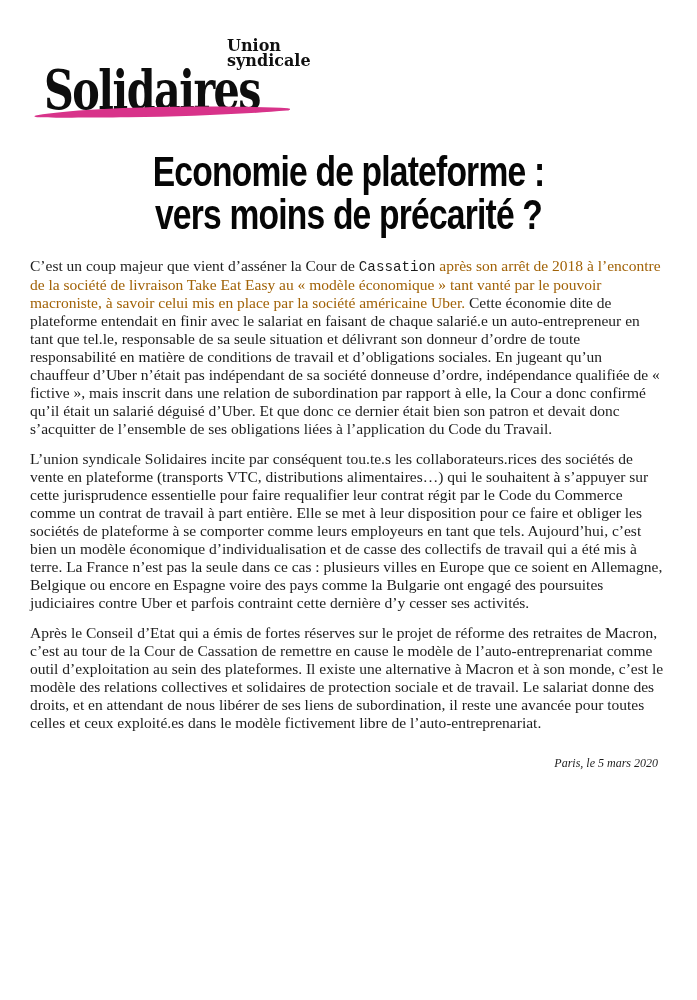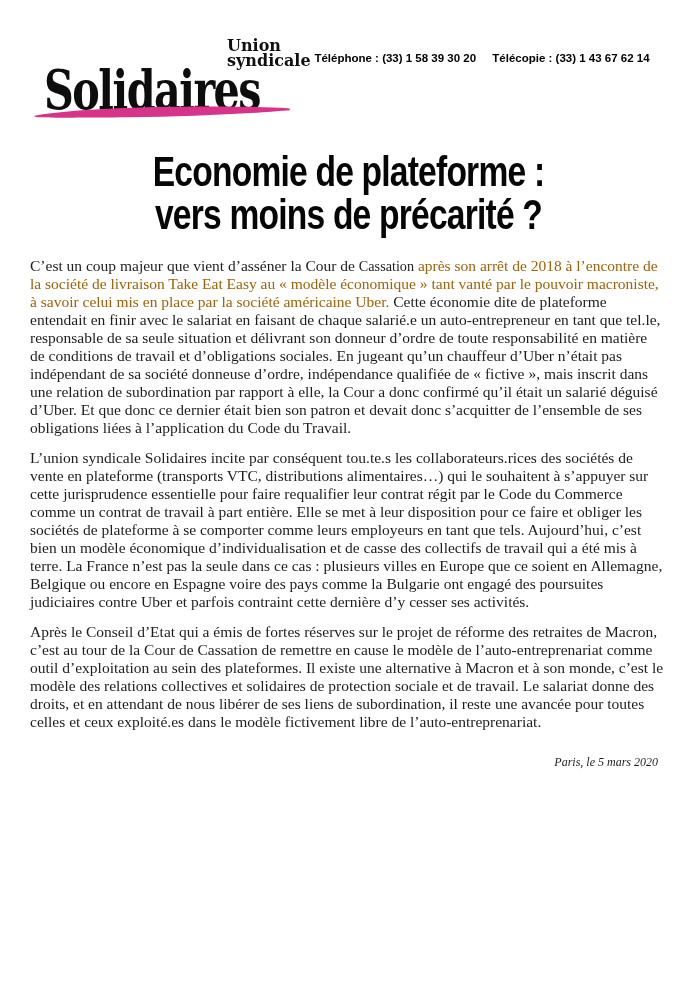--- a/index.html
+++ b/index.html
@@ -88,10 +88,6 @@
     </div>
 
     <div class="contact">
-      <div class="contact-row">
-        <span>Téléphone : (33) 1 58 39 30 20</span>
-        <span class="gap-md">Télécopie : (33) 1 43 67 62 14</span>
-      </div>
     </div>
   </header>
 

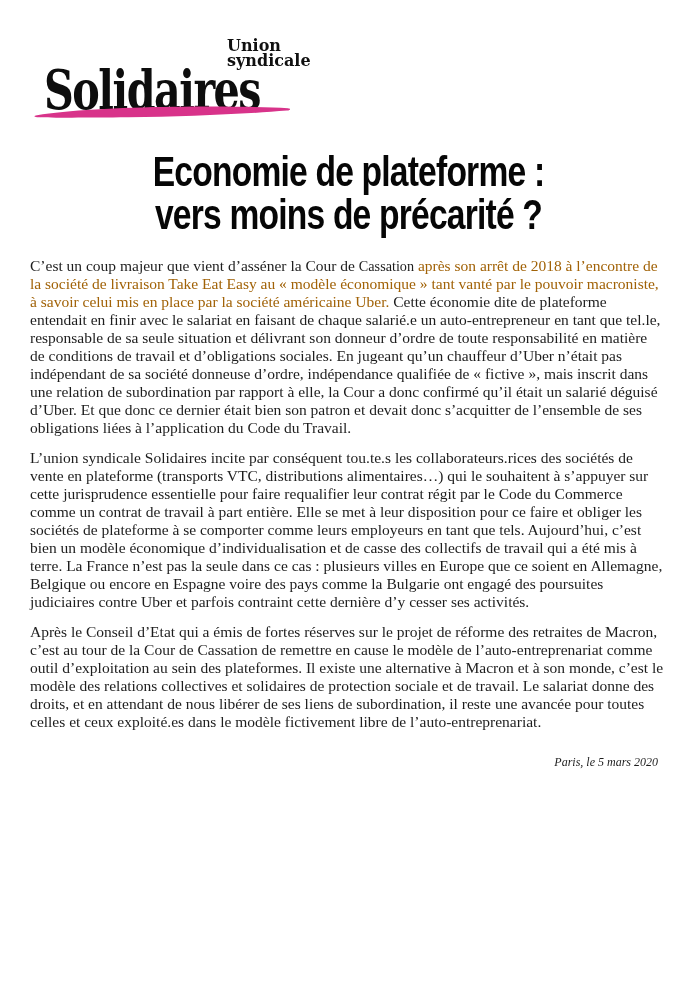--- a/index.html
+++ b/index.html
@@ -60,7 +60,7 @@
     font-size: 15.5px; line-height: 18px; text-align: left;
   }
   .content p { margin: 0 0 12px 0; }
-  .seg-sans { font-family: Liberation Serif, serif; font-size: 14.2px; }
+  .seg-sans { font-family: Liberation Mono, monospace; font-size: 14.2px; }
   .seg-muted { color: #a16207; }
   .dateline {
     text-align: right; font-style: italic;

